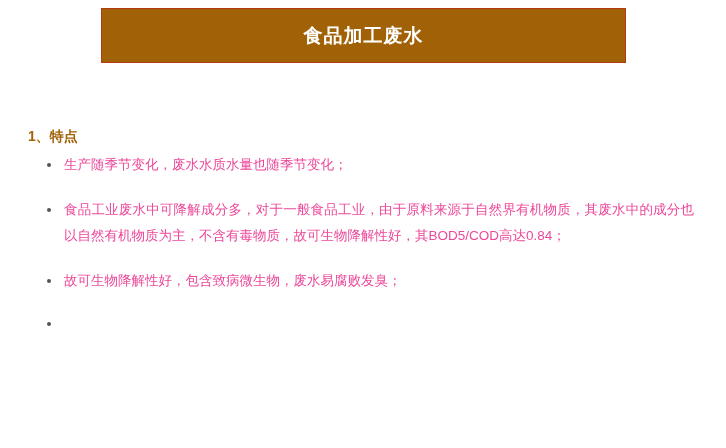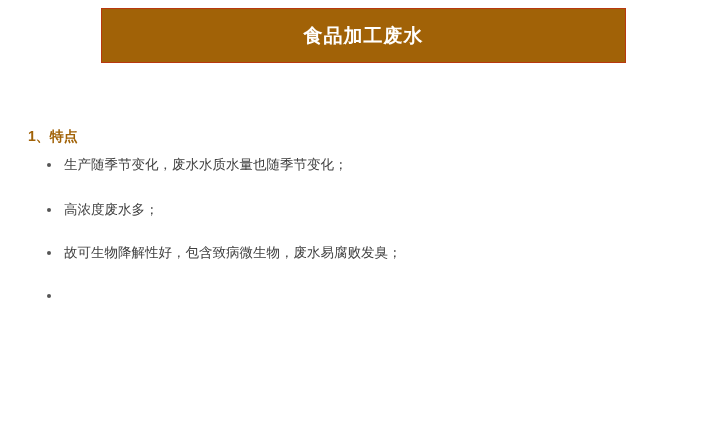--- a/index.html
+++ b/index.html
@@ -64,7 +64,7 @@
     margin-bottom: 19px;
     font-size: 13.5px;
     line-height: 26px;
-    color: #404040;
+    color: #ec4899;
     text-align: justify;
   }
   .bullet-item .dot {

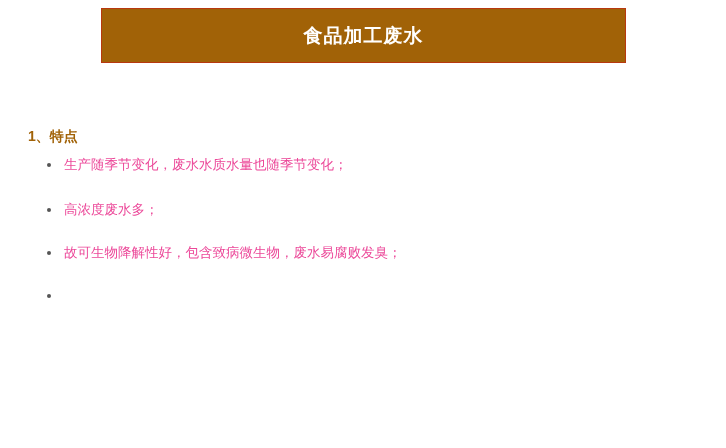--- a/index.html
+++ b/index.html
@@ -96,6 +96,10 @@
       <span class="dot"></span>
       <span>生产随季节变化，废水水质水量也随季节变化；</span>
     </li>
+    <li class="bullet-item">
+      <span class="dot"></span>
+      <span>食品工业废水中可降解成分多，对于一般食品工业，由于原料来源于自然界有机物质，其废水中的成分也以自然有机物质为主，不含有毒物质，故可生物降解性好，其BOD5/COD高达0.84；</span>
+    </li>
     <li class="bullet-item tight">
       <span class="dot"></span>
       <span>高浓度废水多；</span>

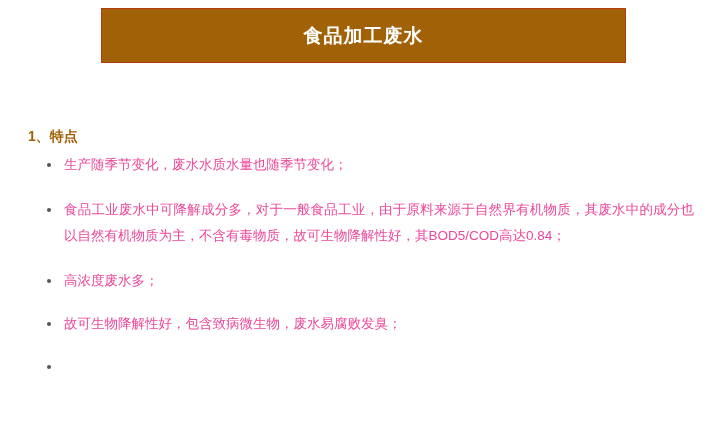--- a/index.html
+++ b/index.html
@@ -102,10 +102,6 @@
     </li>
     <li class="bullet-item tight">
       <span class="dot"></span>
-      <span>高浓度废水多；</span>
-    </li>
-    <li class="bullet-item tight">
-      <span class="dot"></span>
       <span>故可生物降解性好，包含致病微生物，废水易腐败发臭；</span>
     </li>
     <li class="bullet-item tight">

